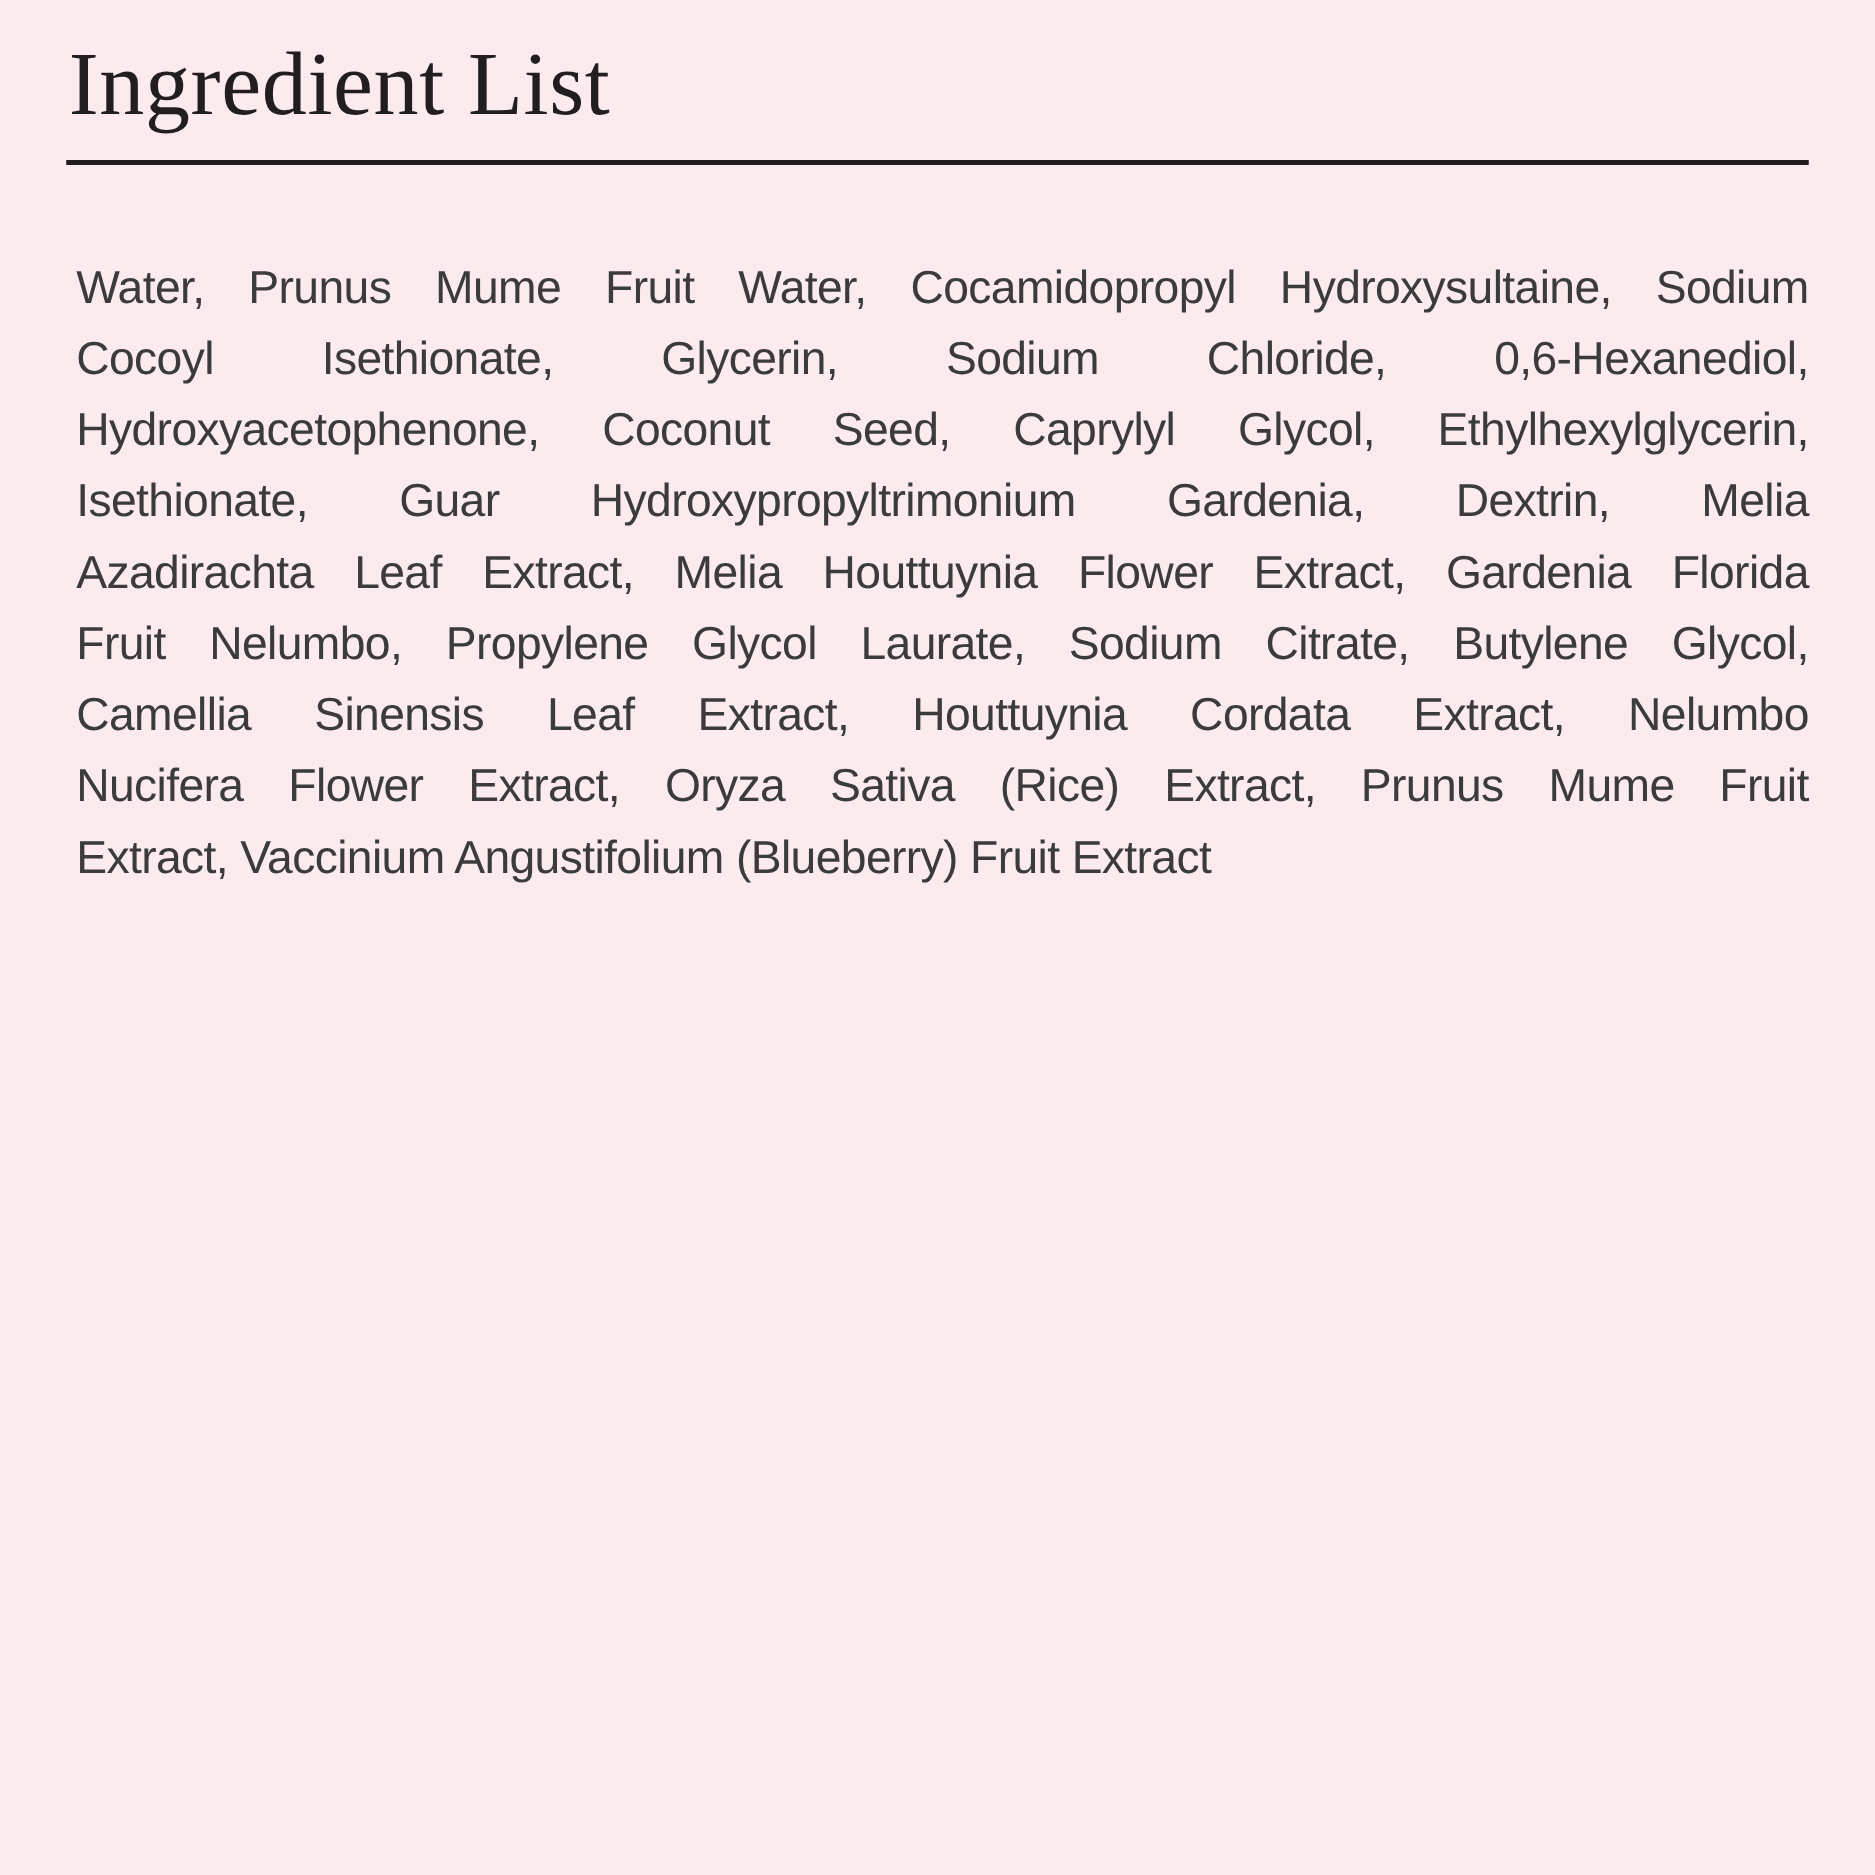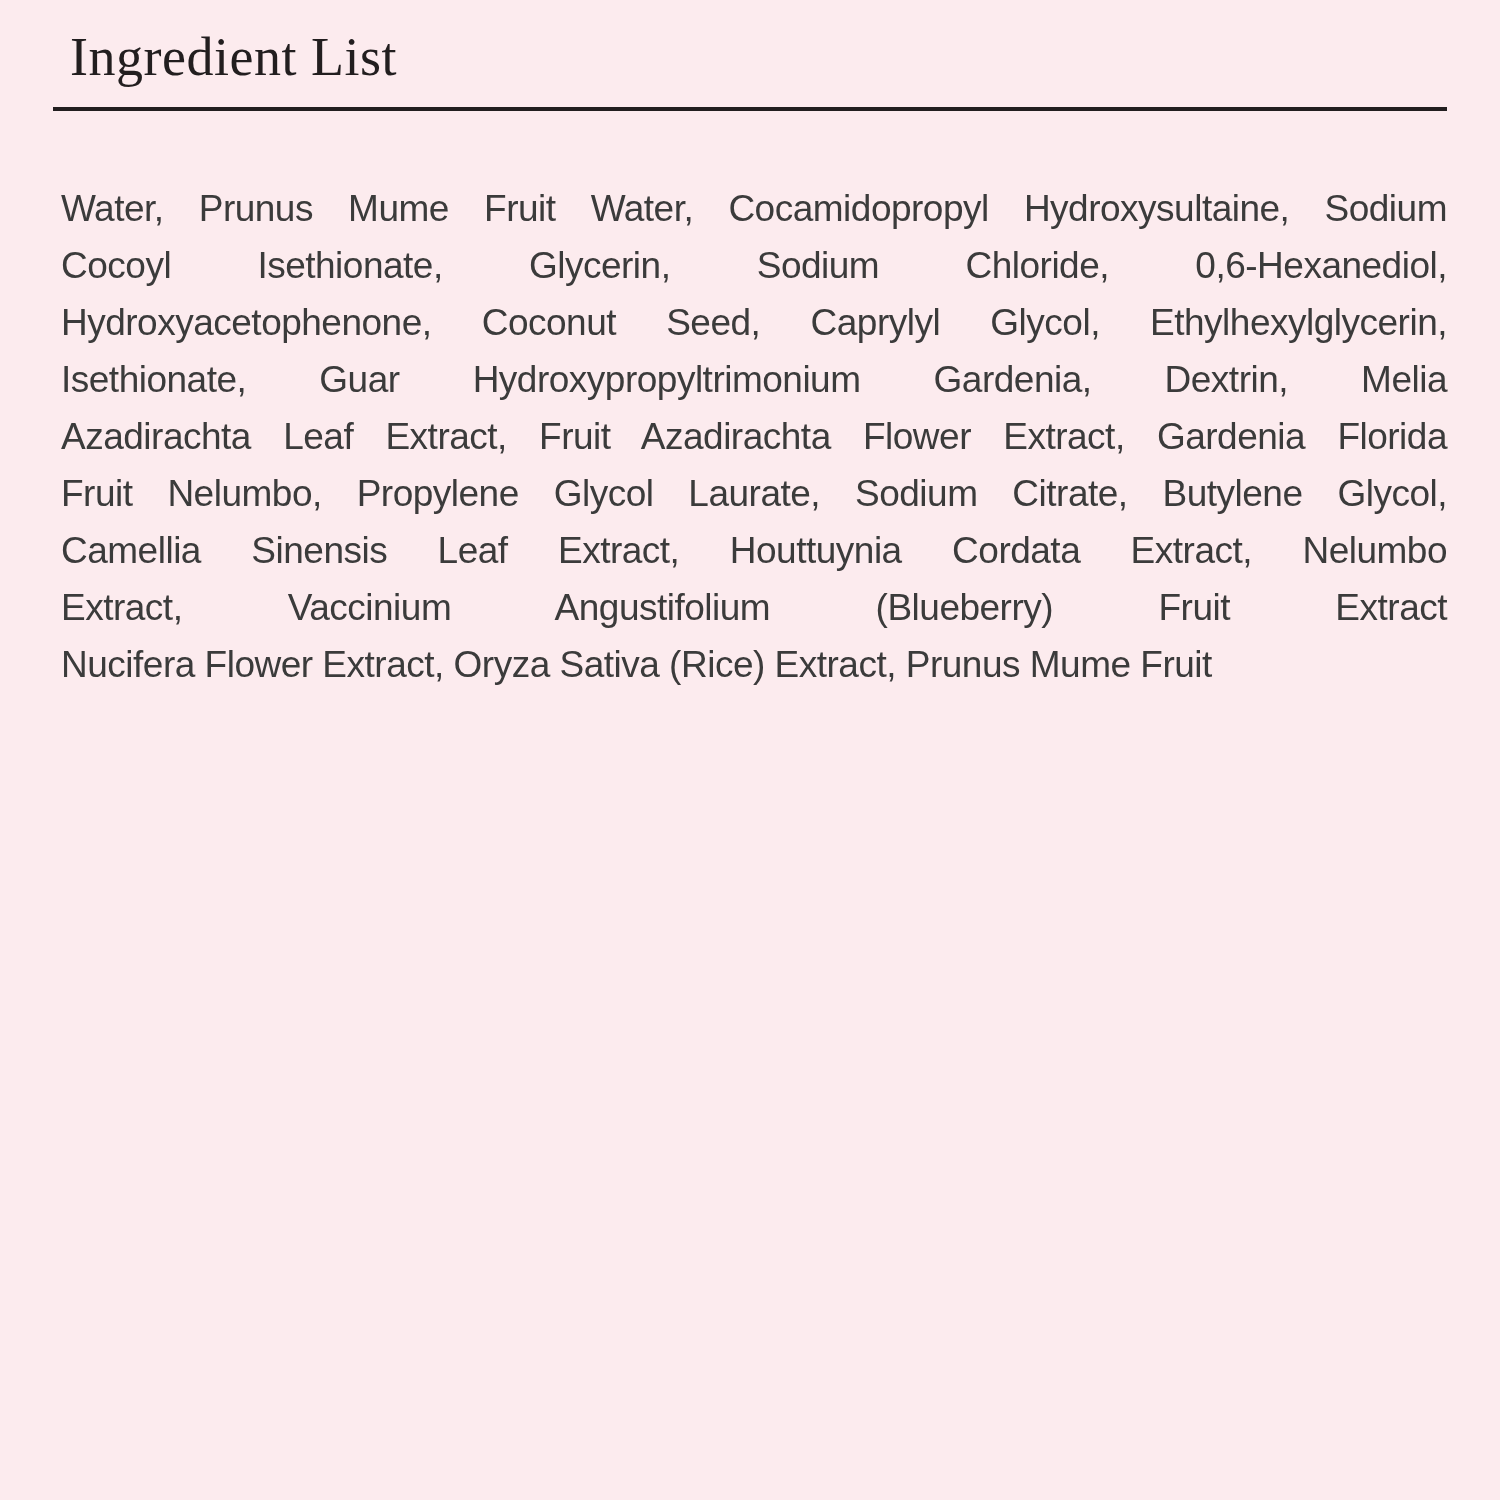--- a/index.html
+++ b/index.html
@@ -25,10 +25,10 @@
   }
   .page-title {
     margin-top: 26px;
-    margin-left: 17px;
+    margin-left: 2px;
     font-family: "Liberation Serif", "DejaVu Serif", serif;
     font-weight: 400;
-    font-size: 54px;
+    font-size: 72px;
     line-height: 1.15;
     letter-spacing: 0.5px;
     color: var(--title-color);

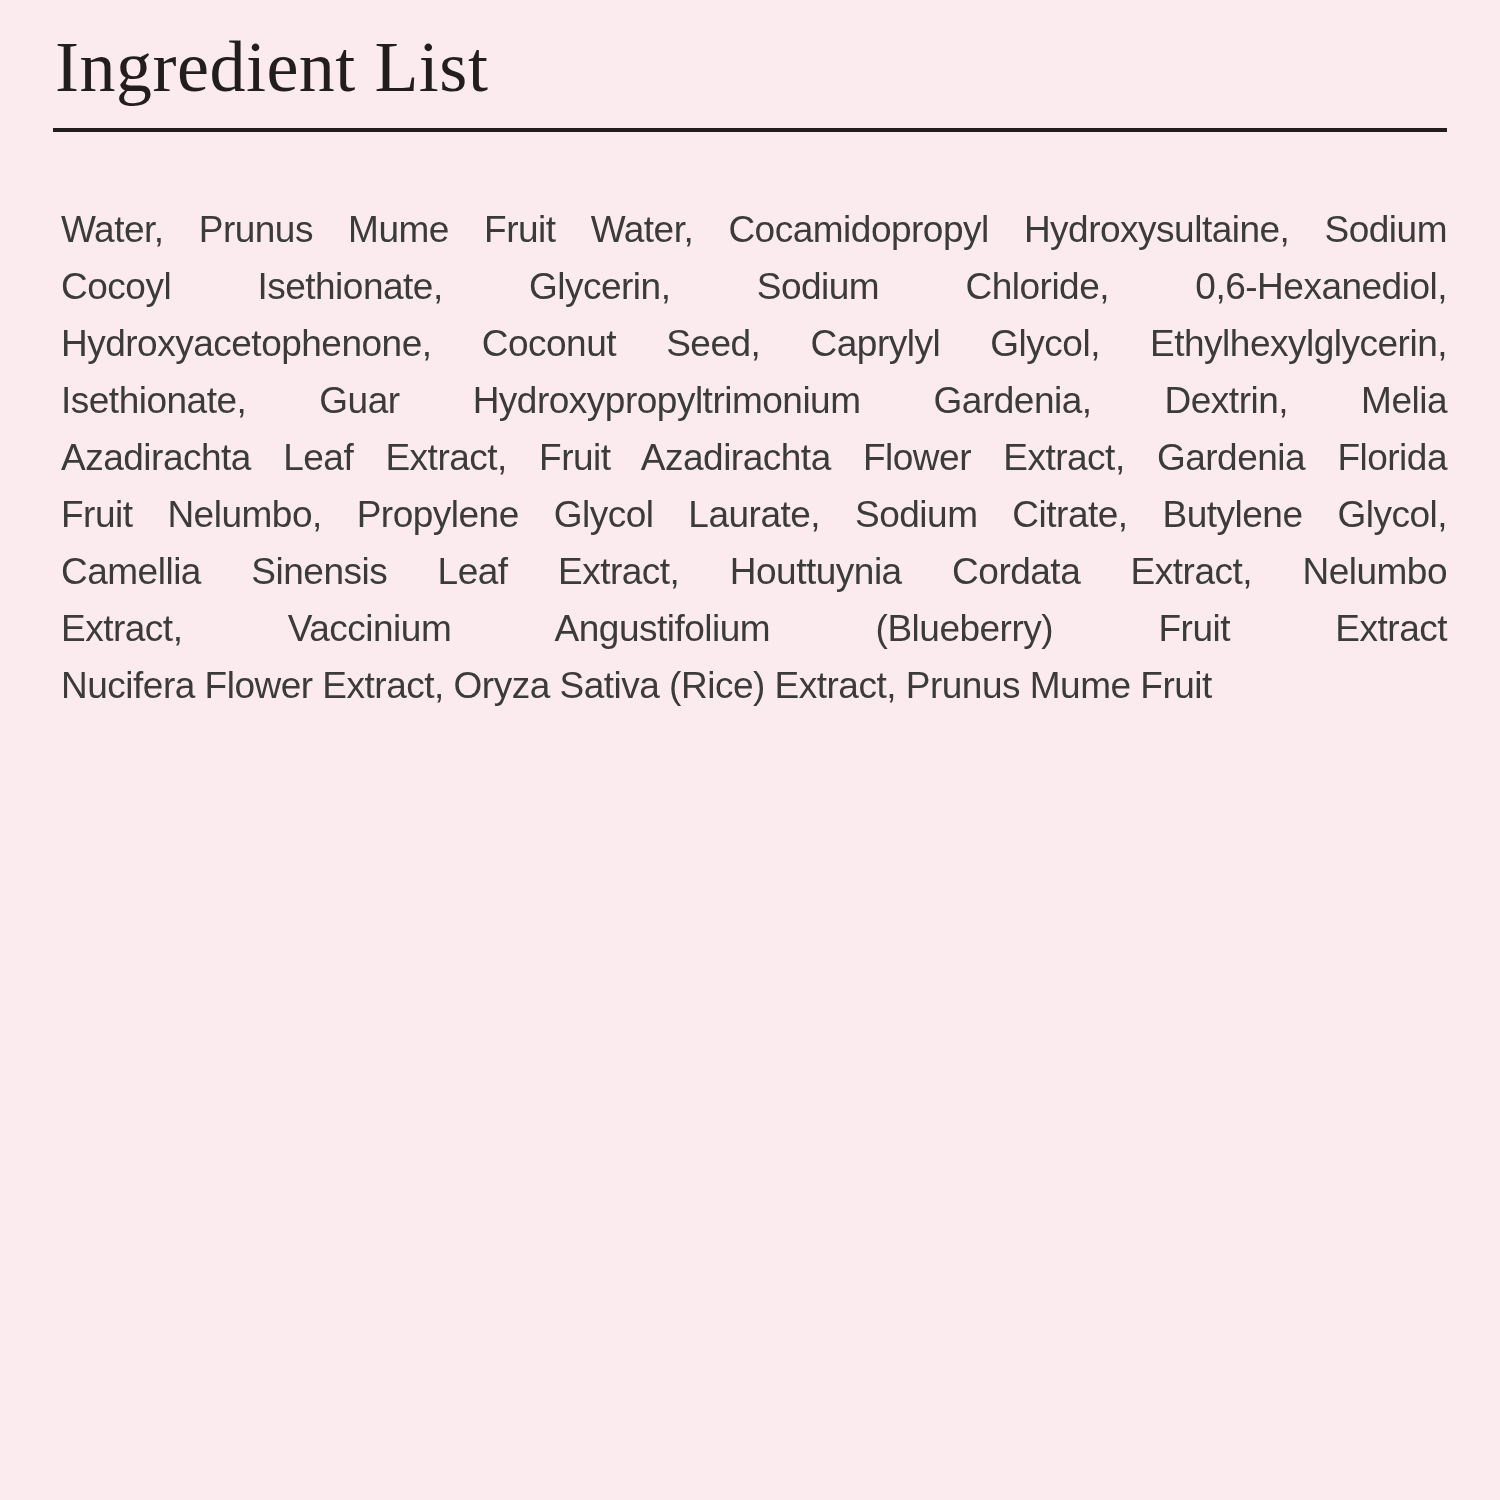--- a/index.html
+++ b/index.html
@@ -71,7 +71,7 @@
       <div class="ingredient-line">Cocoyl Isethionate, Glycerin, Sodium Chloride, 0,6-Hexanediol,</div>
       <div class="ingredient-line">Hydroxyacetophenone, Coconut Seed, Caprylyl Glycol, Ethylhexylglycerin,</div>
       <div class="ingredient-line">Isethionate, Guar Hydroxypropyltrimonium Gardenia, Dextrin, Melia</div>
-      <div class="ingredient-line">Azadirachta Leaf Extract, Fruit Azadirachta Flower Extract, Gardenia Florida</div>
+      <div class="ingredient-line">Azadirachta Leaf Extract, Melia Houttuynia Flower Extract, Gardenia Florida</div>
       <div class="ingredient-line">Fruit Nelumbo, Propylene Glycol Laurate, Sodium Citrate, Butylene Glycol,</div>
       <div class="ingredient-line">Camellia Sinensis Leaf Extract, Houttuynia Cordata Extract, Nelumbo</div>
       <div class="ingredient-line">Extract, Vaccinium Angustifolium (Blueberry) Fruit Extract</div>

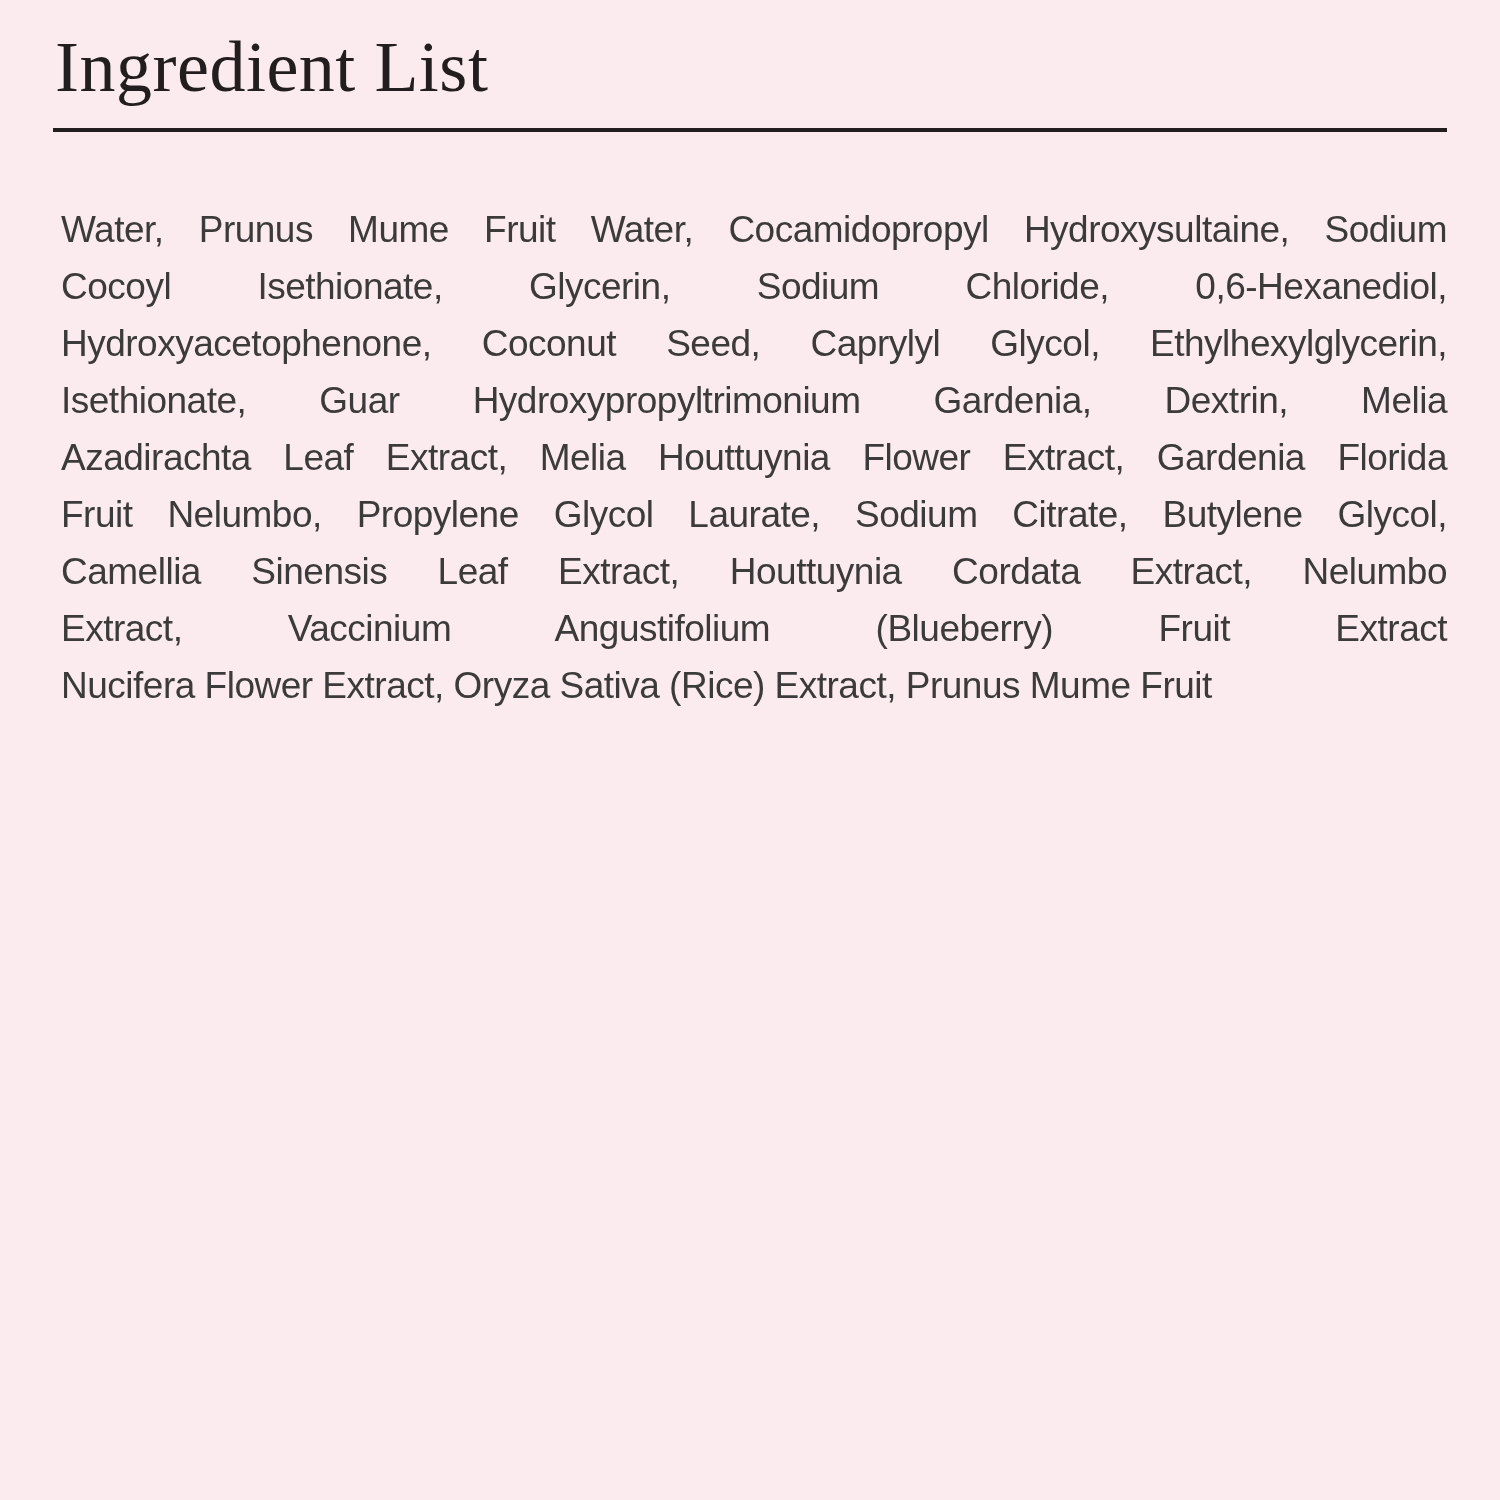--- a/index.html
+++ b/index.html
@@ -74,8 +74,8 @@
       <div class="ingredient-line">Azadirachta Leaf Extract, Melia Houttuynia Flower Extract, Gardenia Florida</div>
       <div class="ingredient-line">Fruit Nelumbo, Propylene Glycol Laurate, Sodium Citrate, Butylene Glycol,</div>
       <div class="ingredient-line">Camellia Sinensis Leaf Extract, Houttuynia Cordata Extract, Nelumbo</div>
+      <div class="ingredient-line">Nucifera Flower Extract, Oryza Sativa (Rice) Extract, Prunus Mume Fruit</div>
       <div class="ingredient-line">Extract, Vaccinium Angustifolium (Blueberry) Fruit Extract</div>
-      <div class="ingredient-line">Nucifera Flower Extract, Oryza Sativa (Rice) Extract, Prunus Mume Fruit</div>
     </div>
 </div>
 

